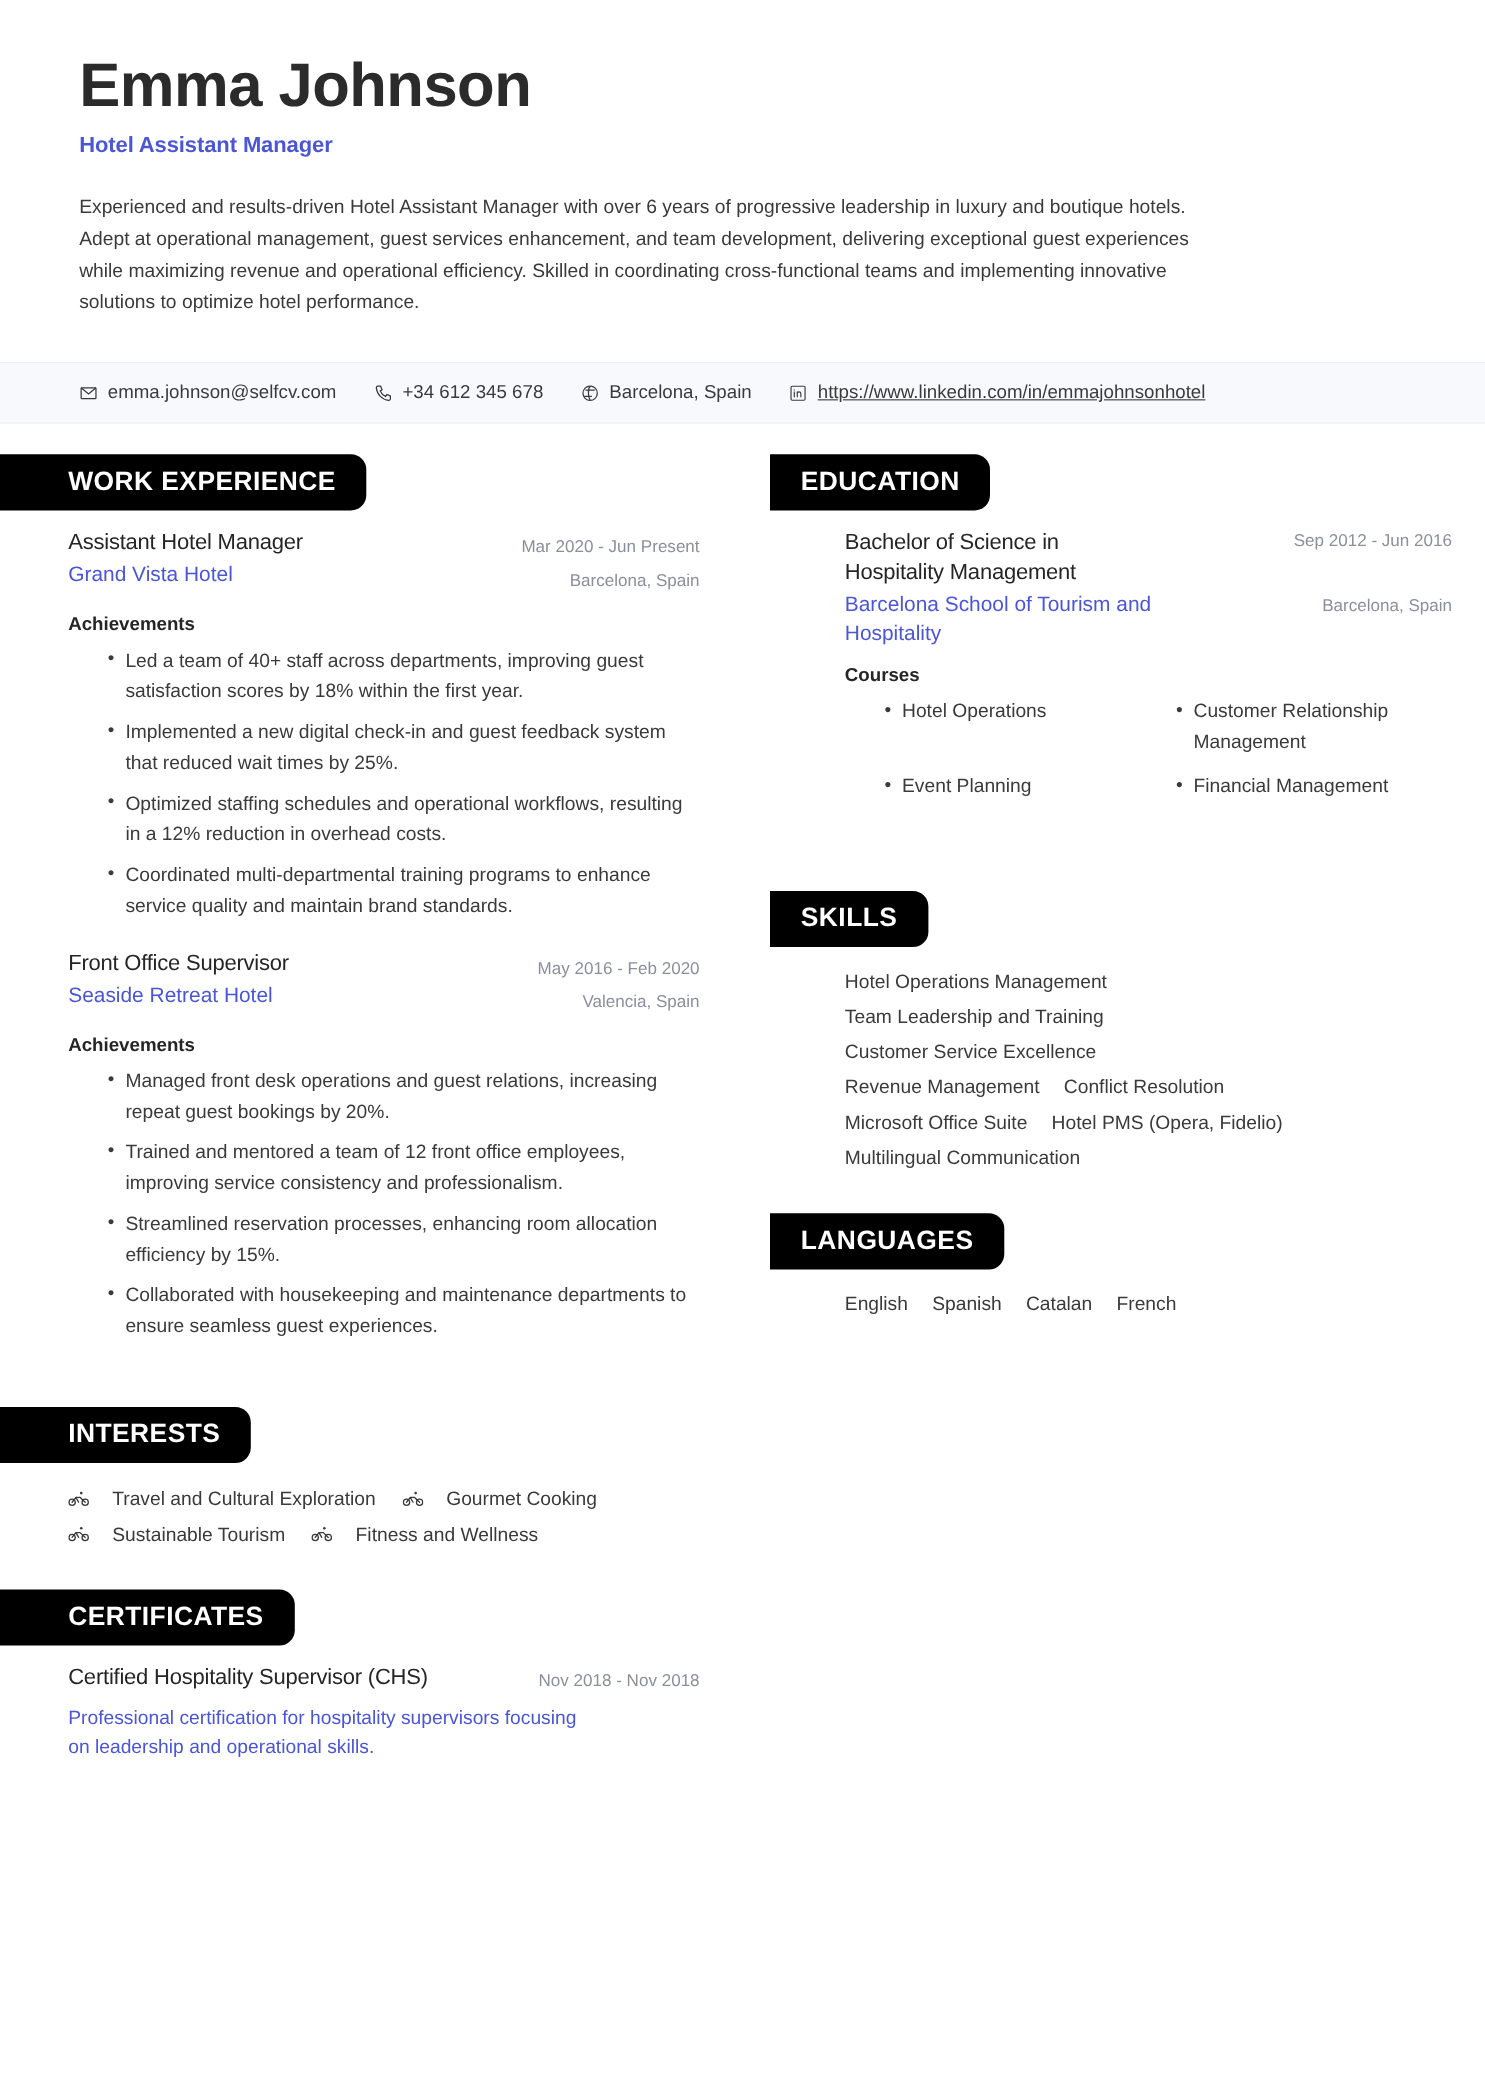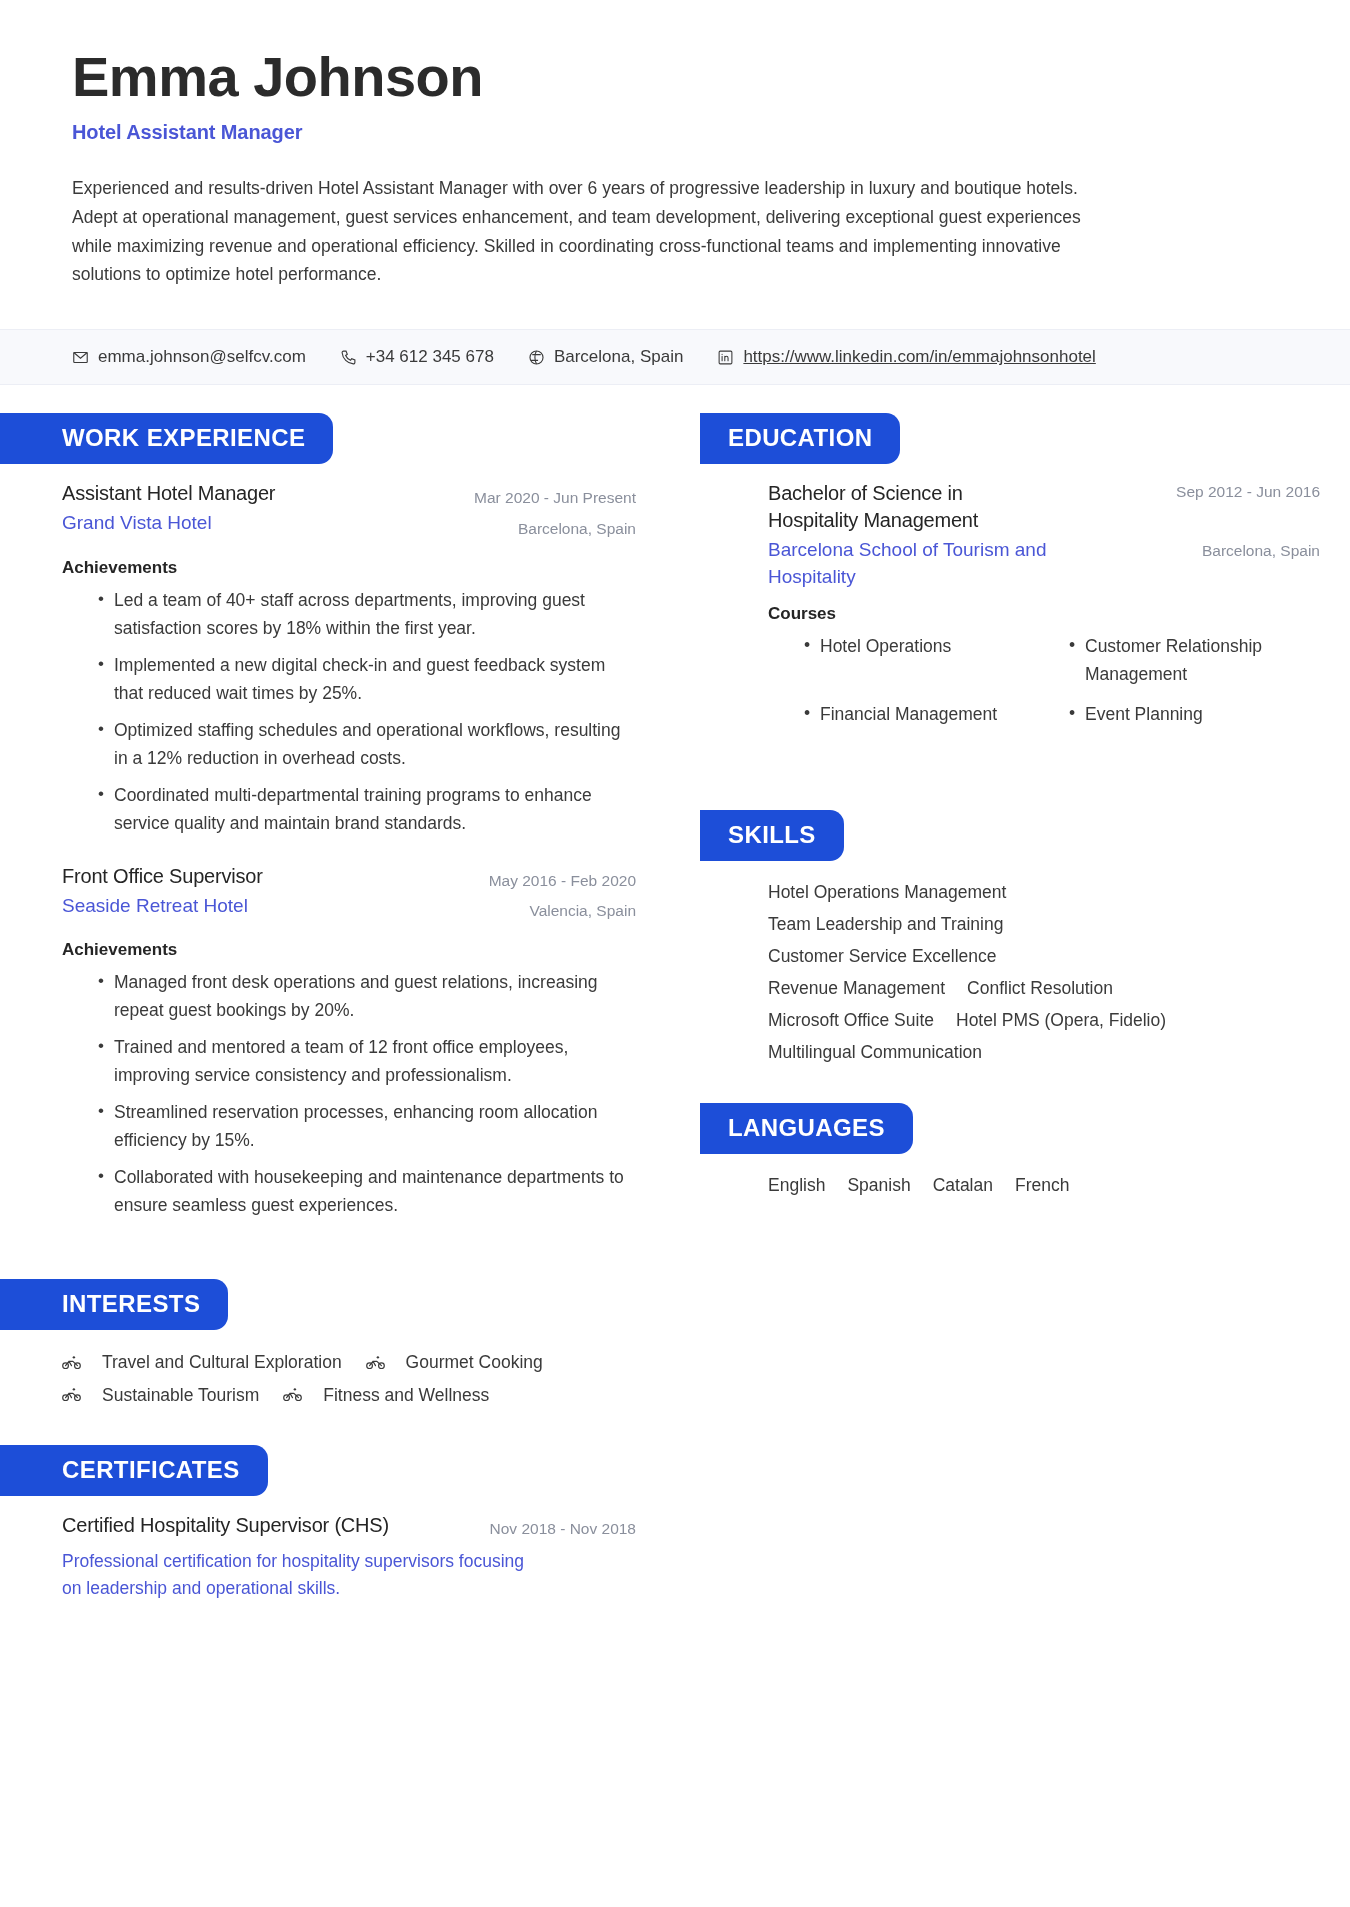--- a/index.html
+++ b/index.html
@@ -85,7 +85,7 @@
 
   
   .pill {
-    background: #1d4ed8;
+    background: #000000;
     color: #ffffff;
     font-size: 24px;
     font-weight: 700;

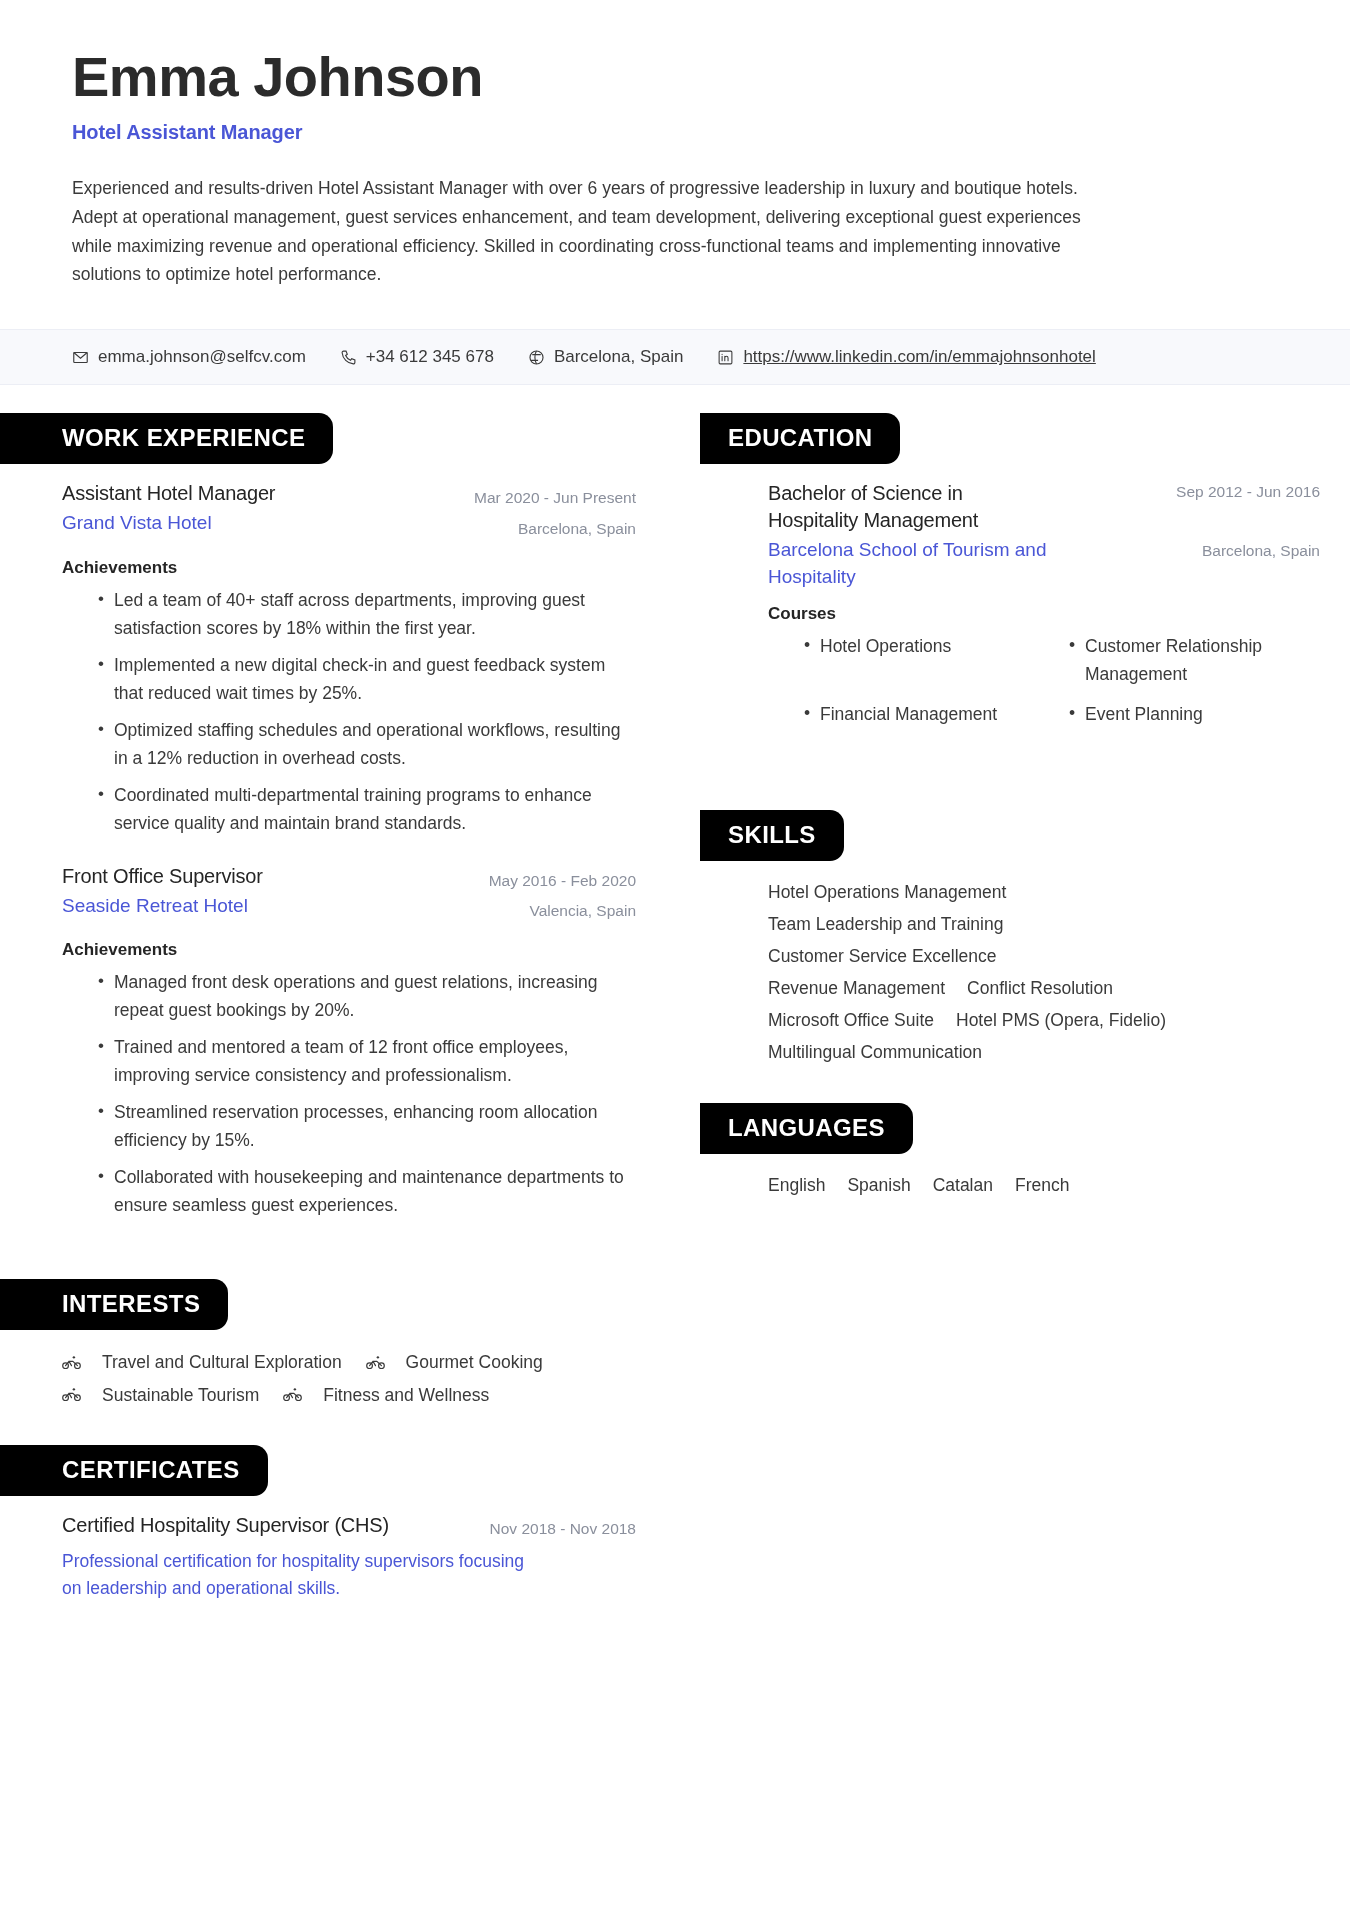--- a/index.html
+++ b/index.html
@@ -430,8 +430,8 @@
       <div class="courses-grid">
         <div class="course-item">Hotel Operations</div>
         <div class="course-item">Customer Relationship Management</div>
+        <div class="course-item">Event Planning</div>
         <div class="course-item">Financial Management</div>
-        <div class="course-item">Event Planning</div>
       </div>
     </div>
 

